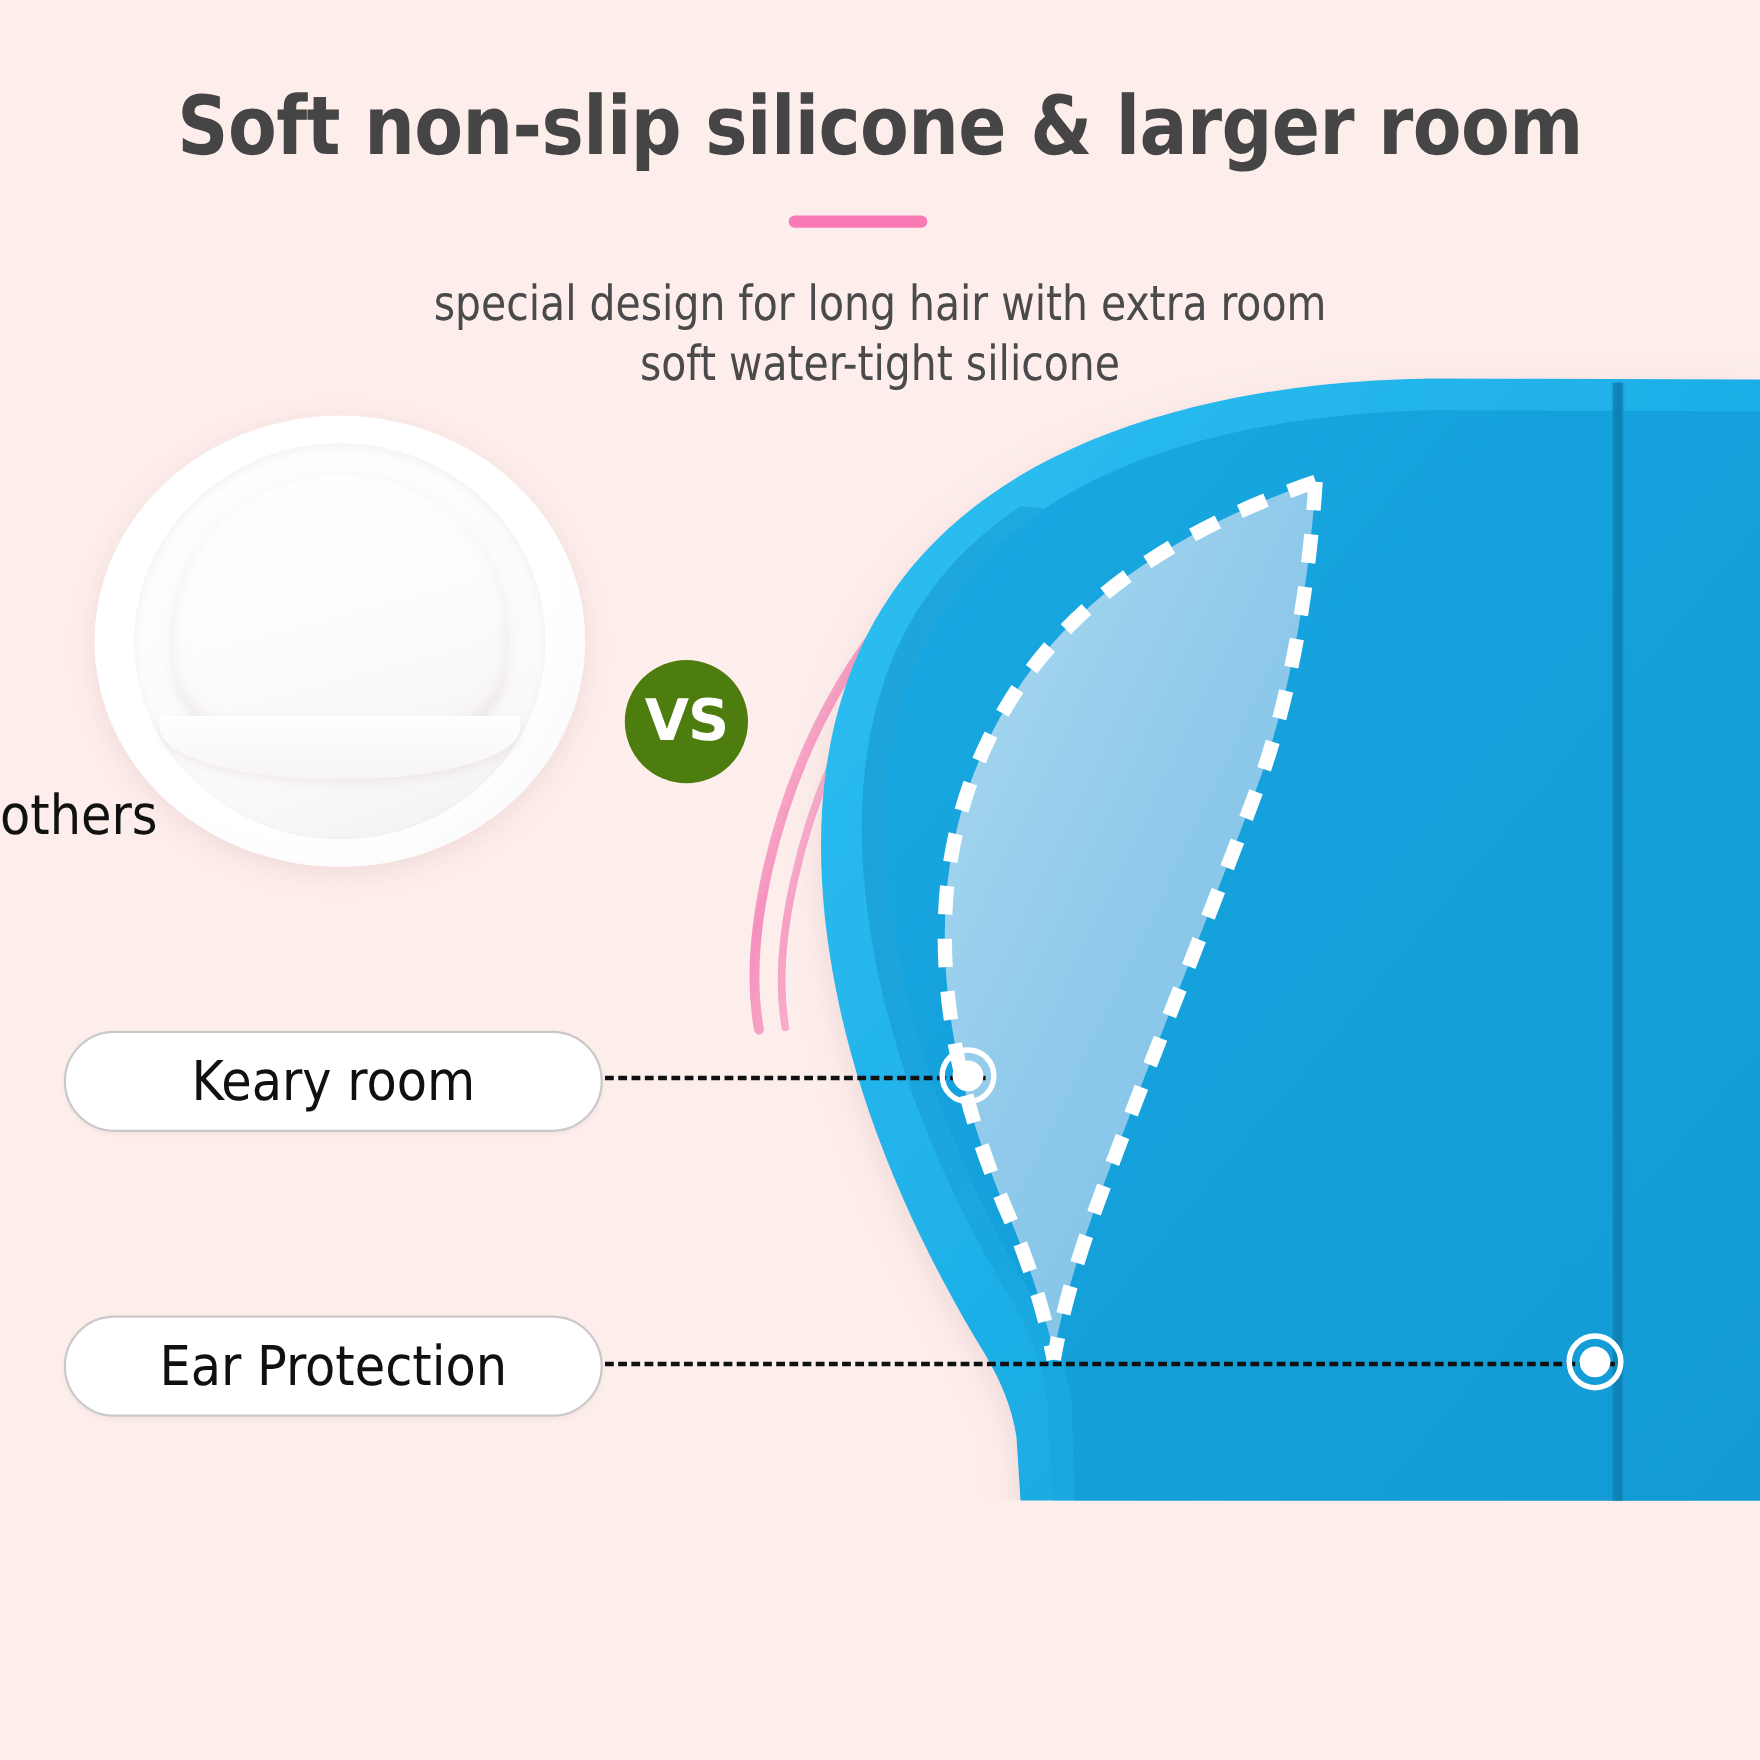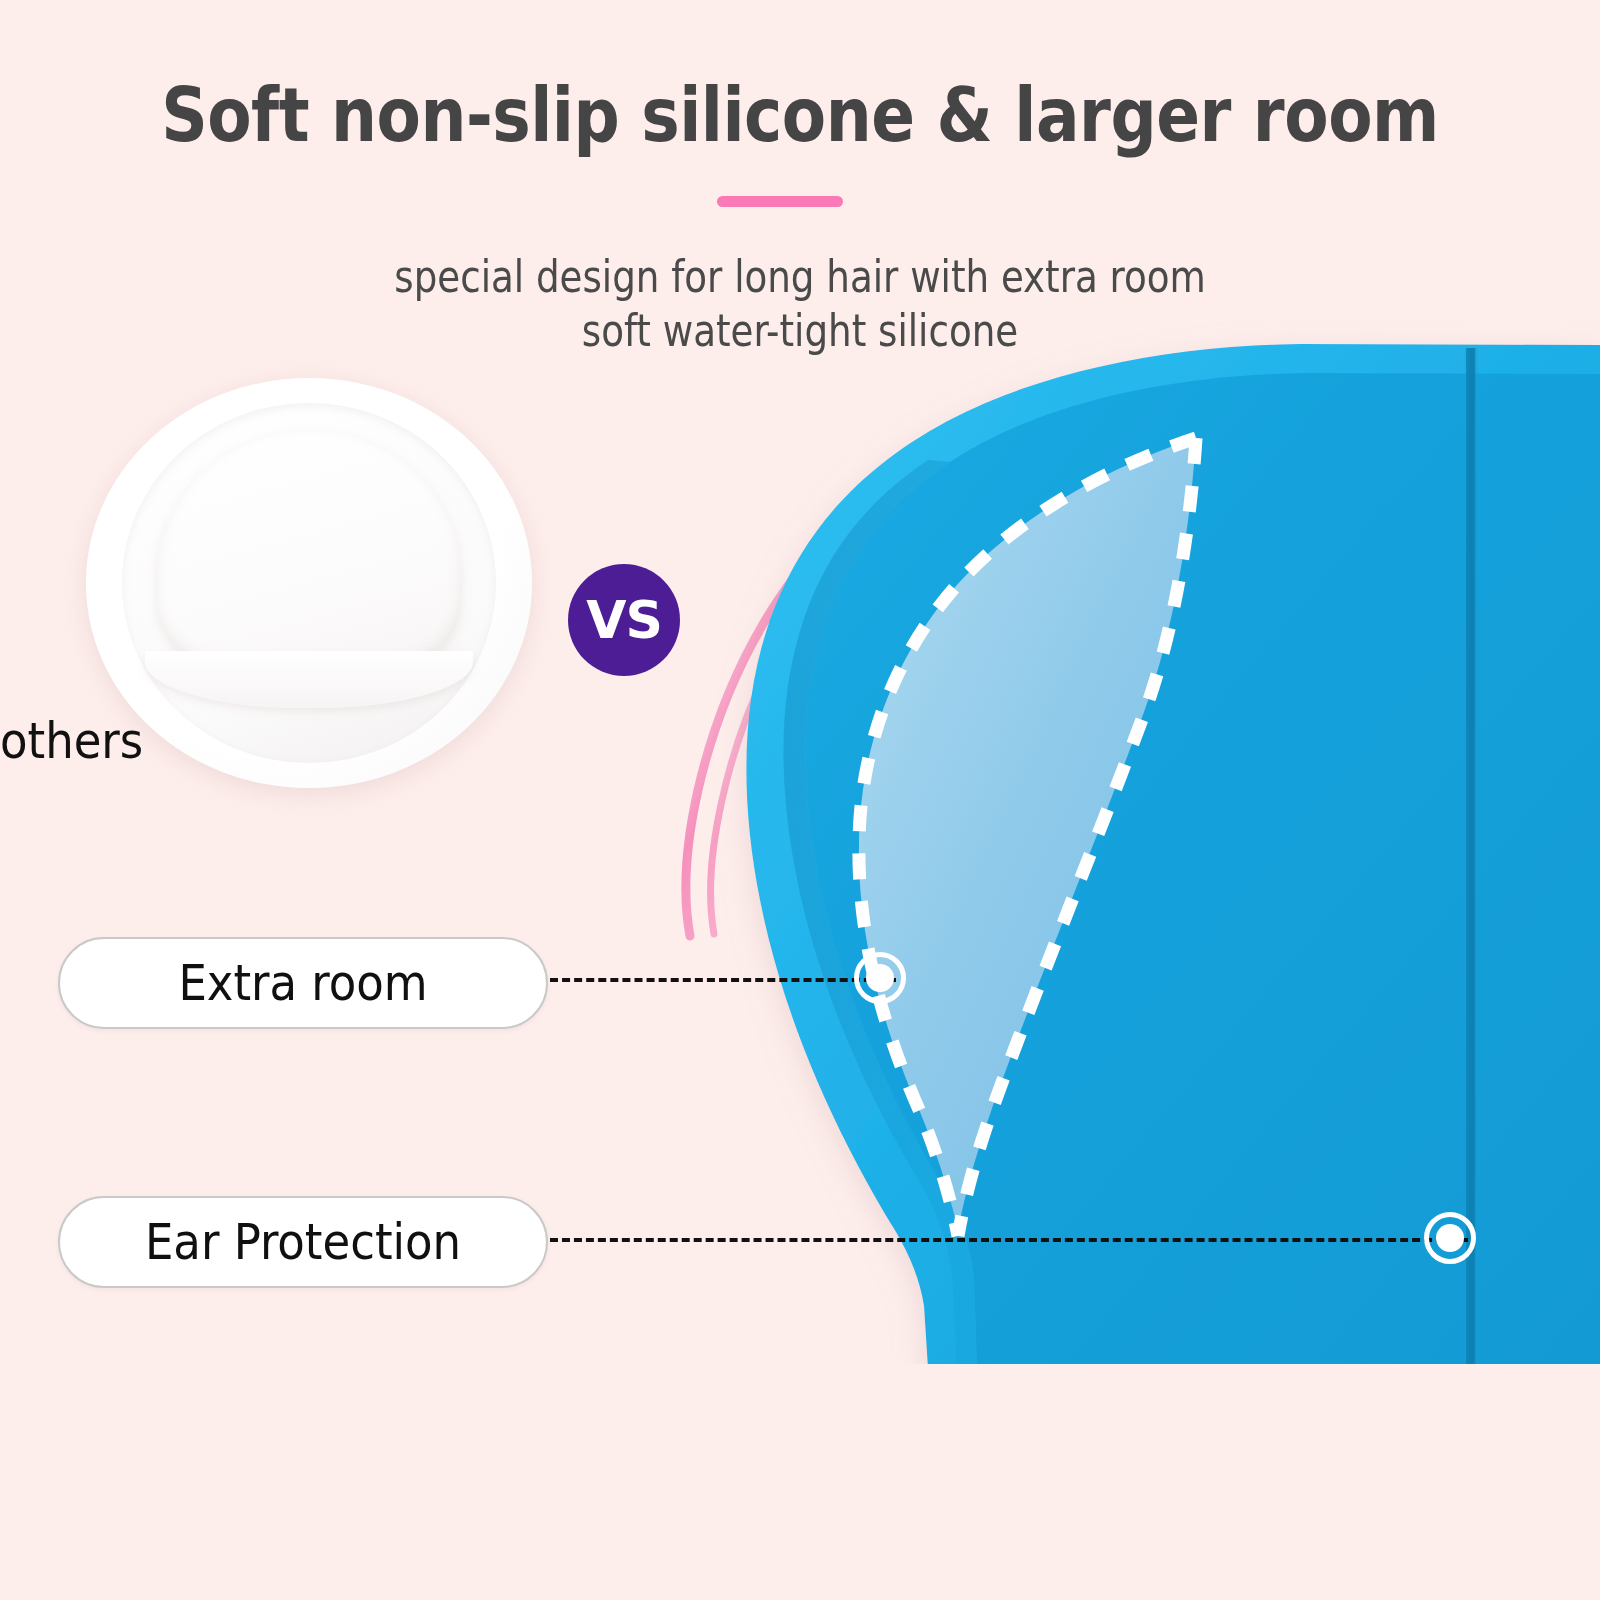--- a/index.html
+++ b/index.html
@@ -83,10 +83,10 @@
 
   
   .vs-badge {
-    position:absolute; left:568px; top:564px;
+    position:absolute; left:568px; top:600px;
     width:112px; height:112px;
     border-radius:50%;
-    background:#4c1d95;
+    background:#4d7c0f;
     display:flex; align-items:center; justify-content:center;
     color:#ffffff;
     font-weight:700;

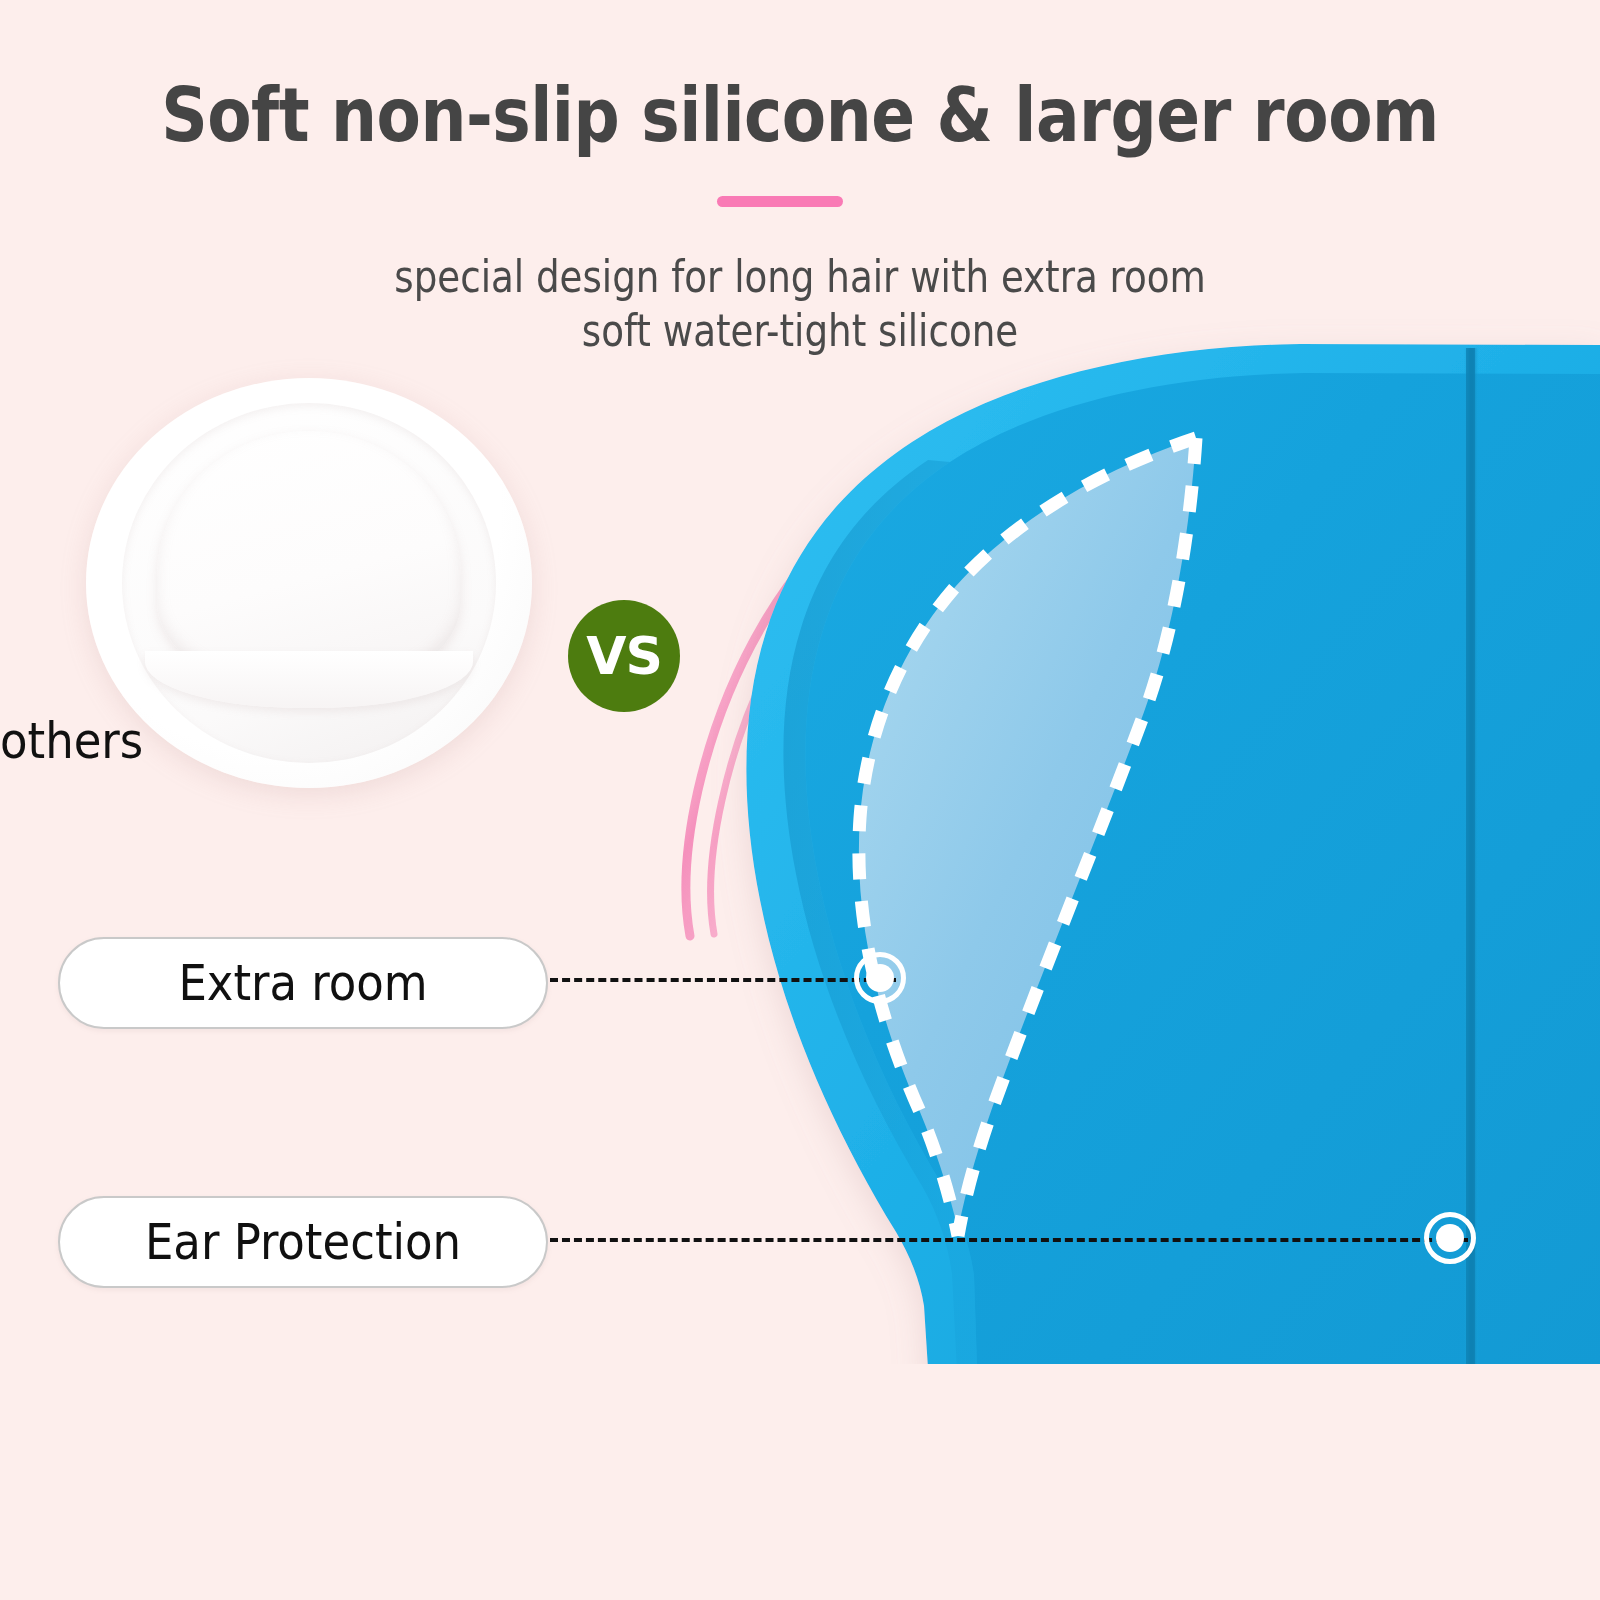--- a/index.html
+++ b/index.html
@@ -282,7 +282,7 @@
   <div class="dash-line" id="dash-1"></div>
   <div class="dash-line" id="dash-2"></div>
 
-  <div class="pill" id="pill-extra-room">Extra room</div>
+  <div class="pill" id="pill-extra-room">Keary room</div>
 
   <div class="pill" id="pill-ear-protect">Ear Protection</div>
 

